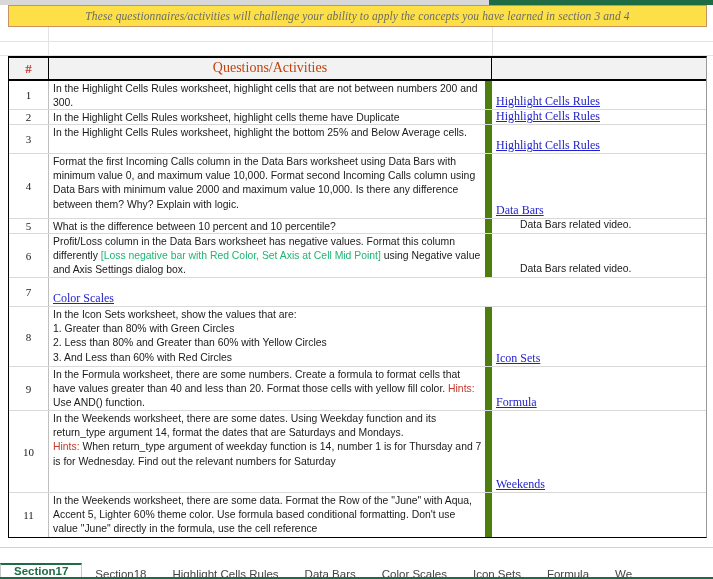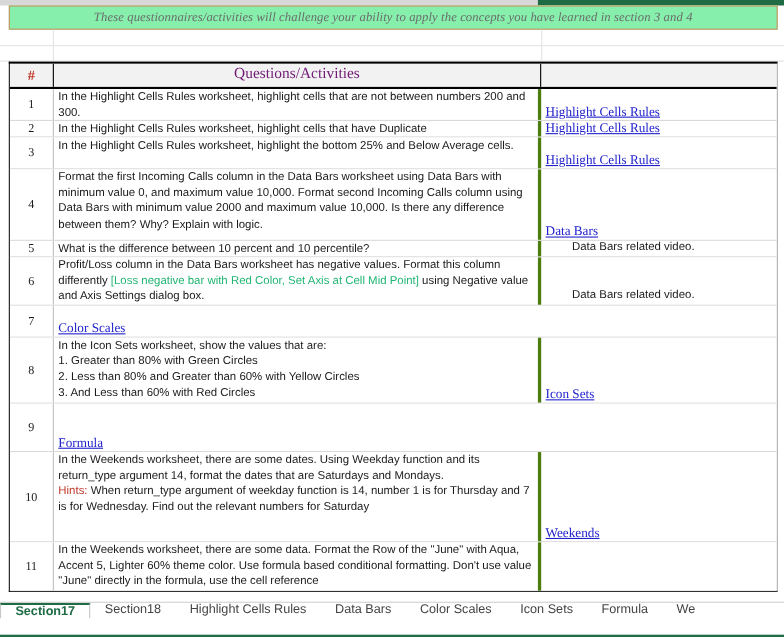--- a/index.html
+++ b/index.html
@@ -47,7 +47,7 @@
     top: 5px;
     width: 699px;
     height: 22px;
-    background: #86efac;
+    background: #fde047;
     border: 1px solid #c9935f;
     box-sizing: border-box;
     display: flex;

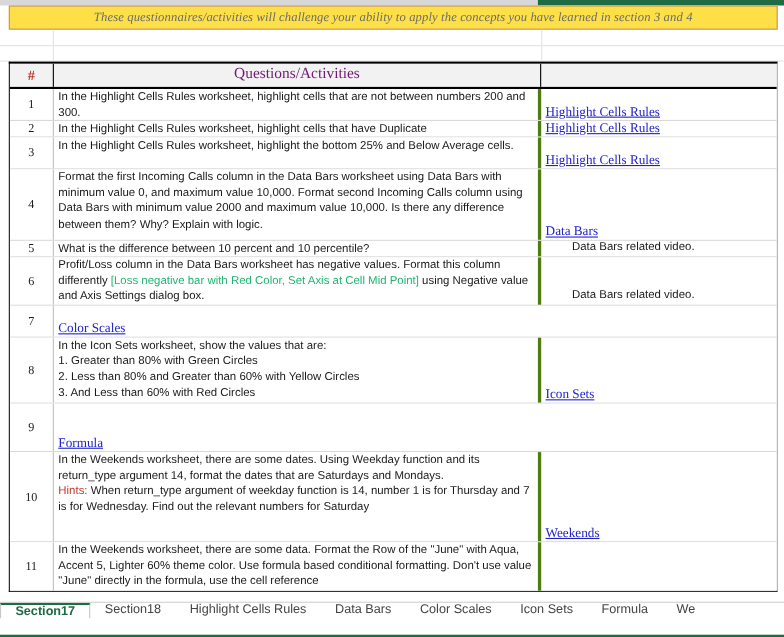--- a/index.html
+++ b/index.html
@@ -158,7 +158,7 @@
     justify-content: center;
     font-family: "Liberation Serif", serif;
     font-size: 14px;
-    color: #701a75;
+    color: #c2410c;
     padding: 1px 4px;
   }
   .header-row .c-q { border-right: 1px solid #000000; }

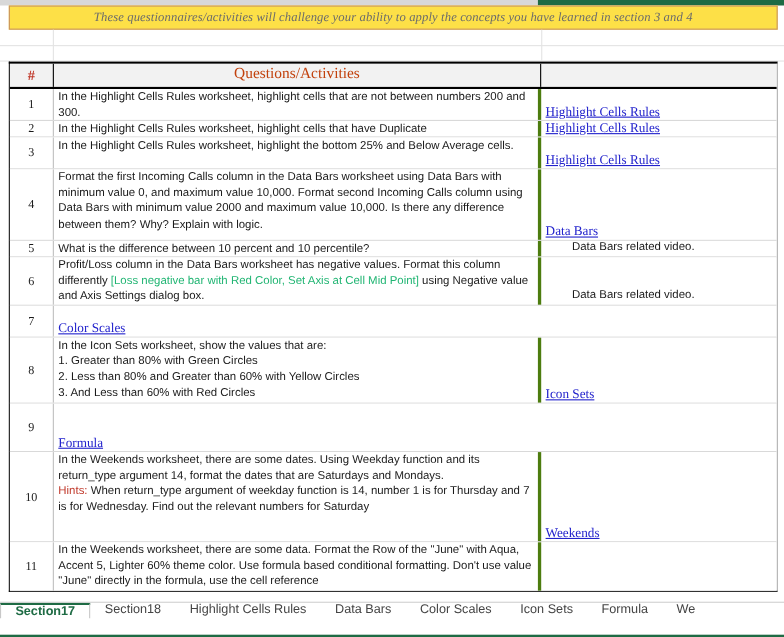--- a/index.html
+++ b/index.html
@@ -121,7 +121,7 @@
     width: 443px;
     flex: 0 0 443px;
     box-sizing: border-box;
-    border-right: 3px solid #4d7c0f;
+    border-right: 7px solid #4d7c0f;
     padding: 1px 3px 1px 4px;
     font-family: "Liberation Sans", sans-serif;
     font-size: 10.4px;

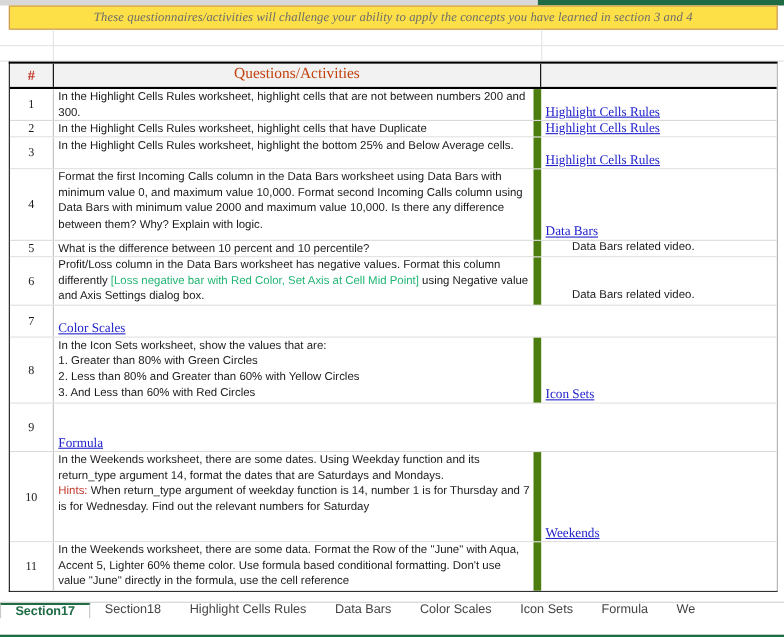--- a/index.html
+++ b/index.html
@@ -280,7 +280,7 @@
       </div>
       <div class="row" style="height: 15px;">
         <div class="c-num">2</div>
-        <div class="c-q"><span>In the Highlight Cells Rules worksheet, highlight cells that have Duplicate</span></div>
+        <div class="c-q"><span>In the Highlight Cells Rules worksheet, highlight cells theme have Duplicate</span></div>
         <div class="c-s">
           <span class="link">Highlight Cells Rules</span>
         </div>

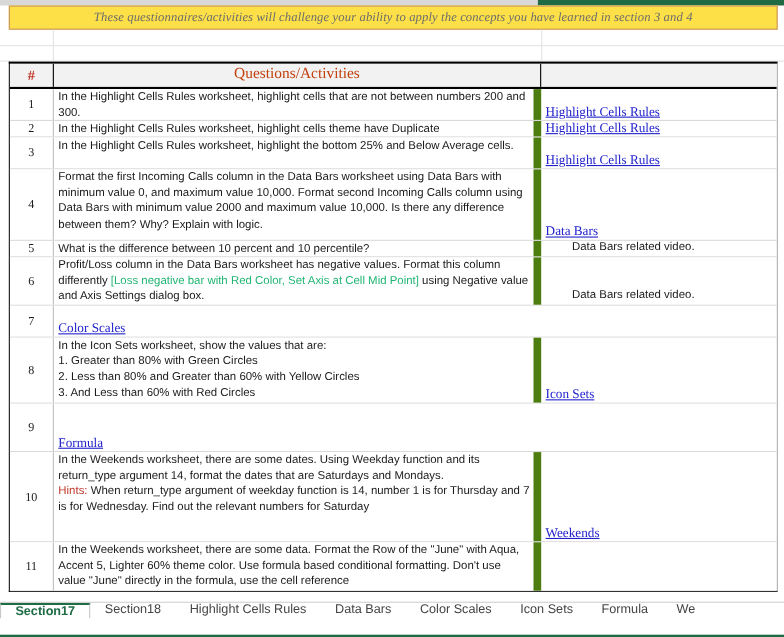--- a/index.html
+++ b/index.html
@@ -333,6 +333,7 @@
       </div>
       <div class="row" style="height: 44px;">
         <div class="c-num">9</div>
+        <div class="c-q"><span>In the Formula worksheet, there are some numbers. Create a formula to format cells that have values greater than 40 and less than 20. Format those cells with yellow fill color. </span><span class="hint">Hints:</span><span> Use AND() function.</span></div>
         <div class="c-s">
           <span class="link">Formula</span>
         </div>

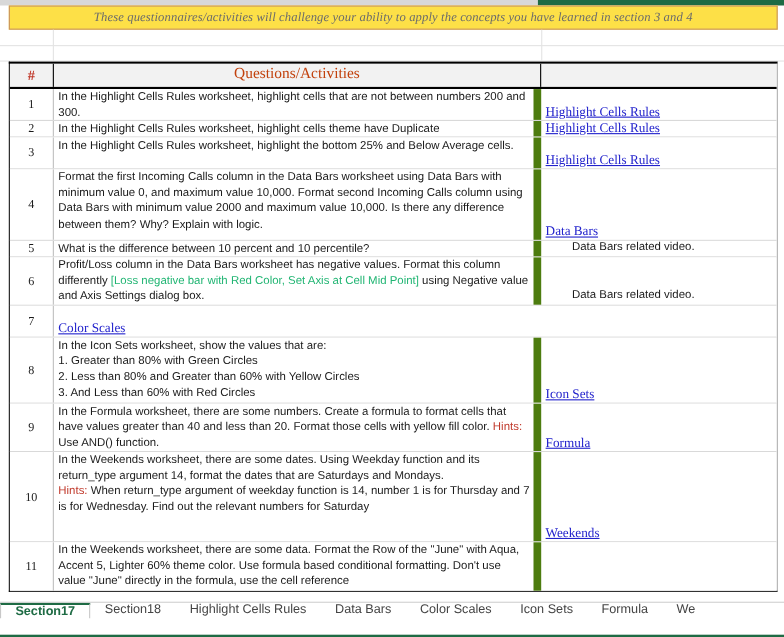--- a/index.html
+++ b/index.html
@@ -191,7 +191,7 @@
     background: #ffffff;
     border-top: 1px solid #d0d0d0;
     display: flex;
-    align-items: flex-start;
+    align-items: flex-end;
     overflow: hidden;
   }
   .tabbar::after {

